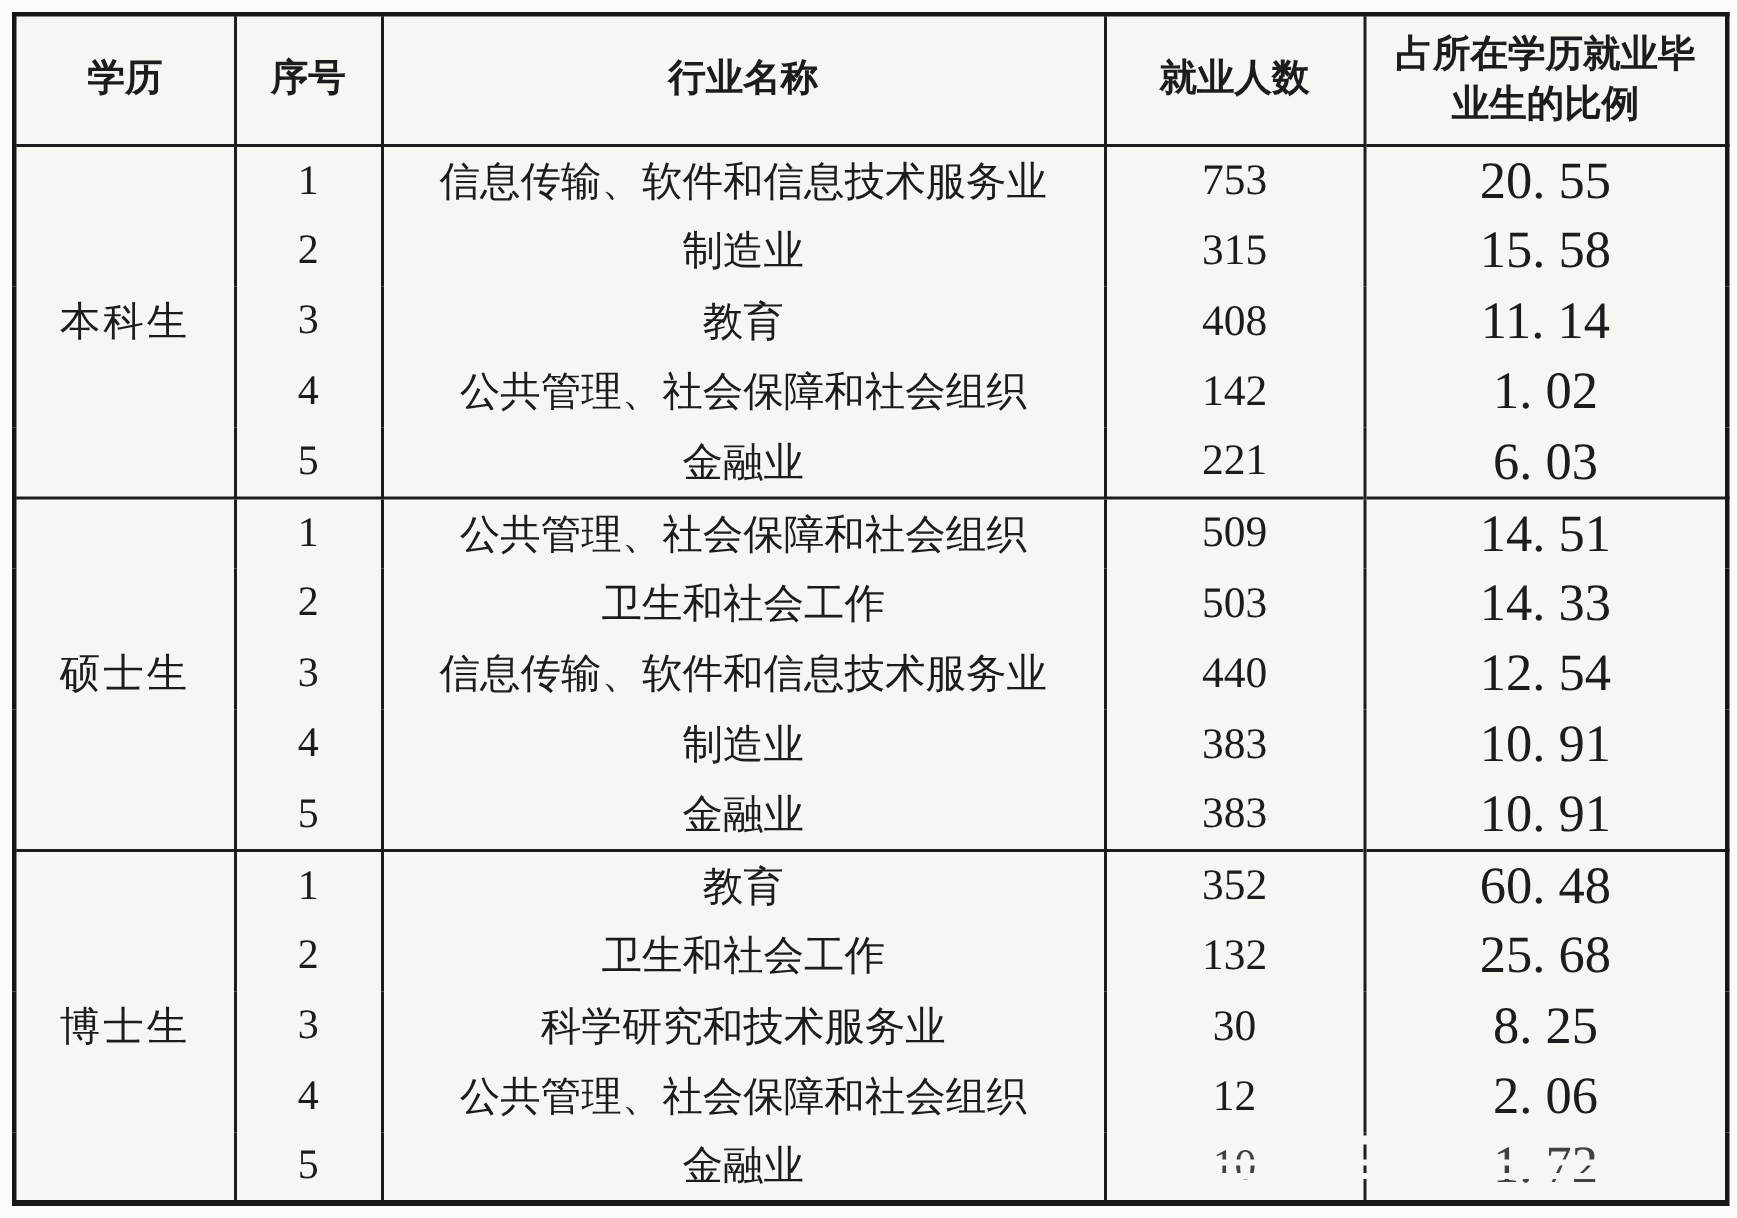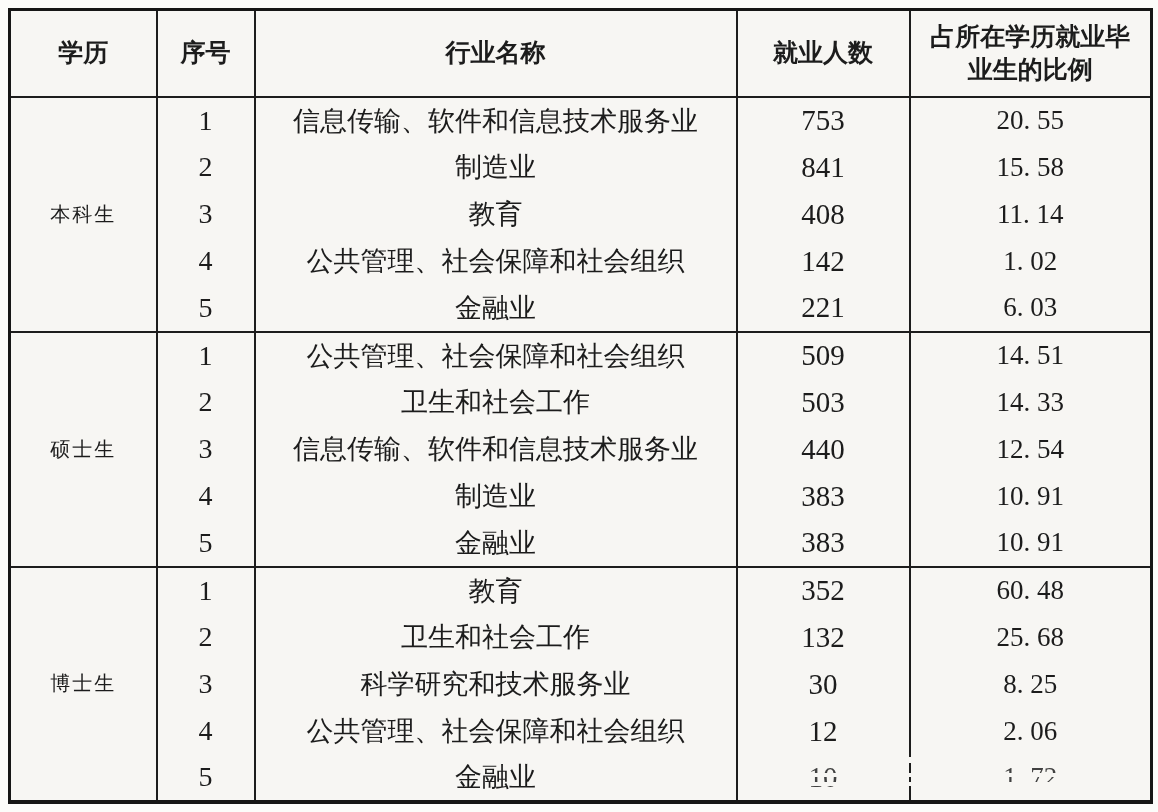--- a/index.html
+++ b/index.html
@@ -61,7 +61,7 @@
     margin-top: 40px;
   }
   td.count { font-size: 29px; margin-left: 48px; }
-  td.pct   { font-size: 27px; }
+  td.pct   { font-size: 35px; }
   td.faded { color: #2e2e2e; opacity: 0.9; }
   
   .streak {

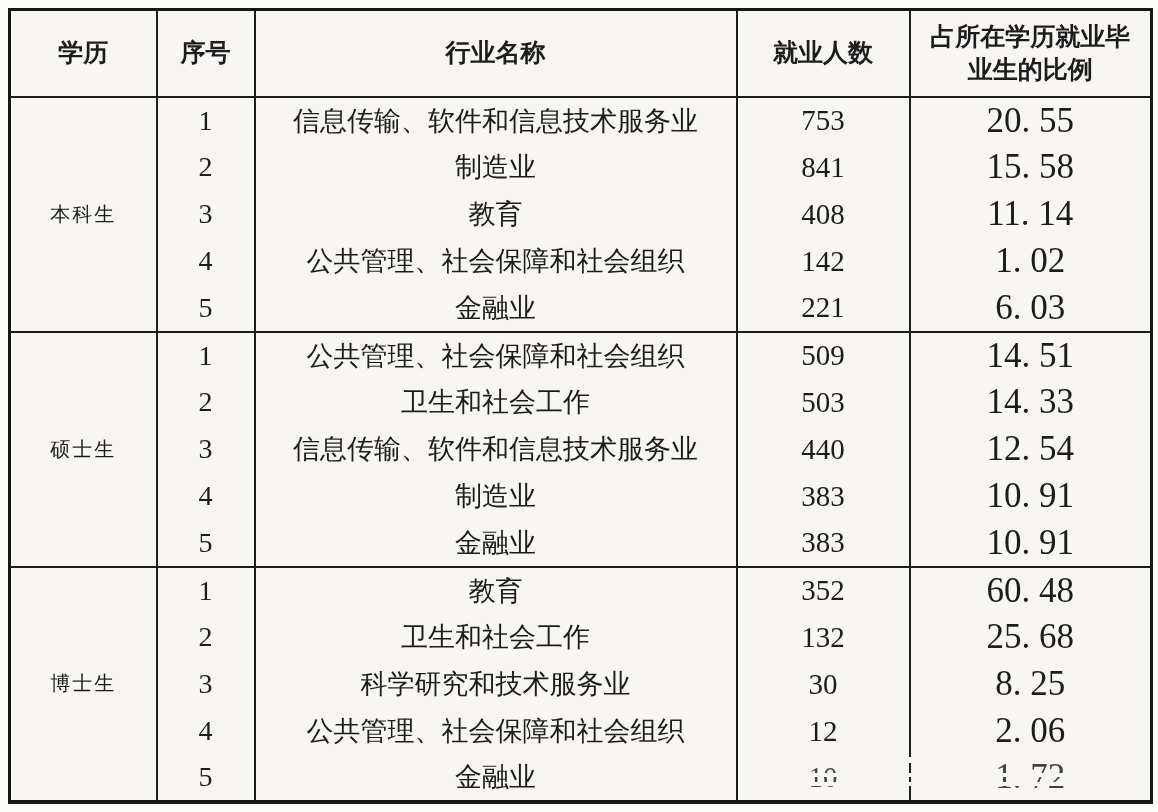--- a/index.html
+++ b/index.html
@@ -107,7 +107,7 @@
         <tr>
           <td class="rank">2</td>
           <td class="industry">制造业</td>
-          <td class="count">841</td>
+          <td class="count">315</td>
           <td class="pct">15. 58</td>
         </tr>
         <tr>

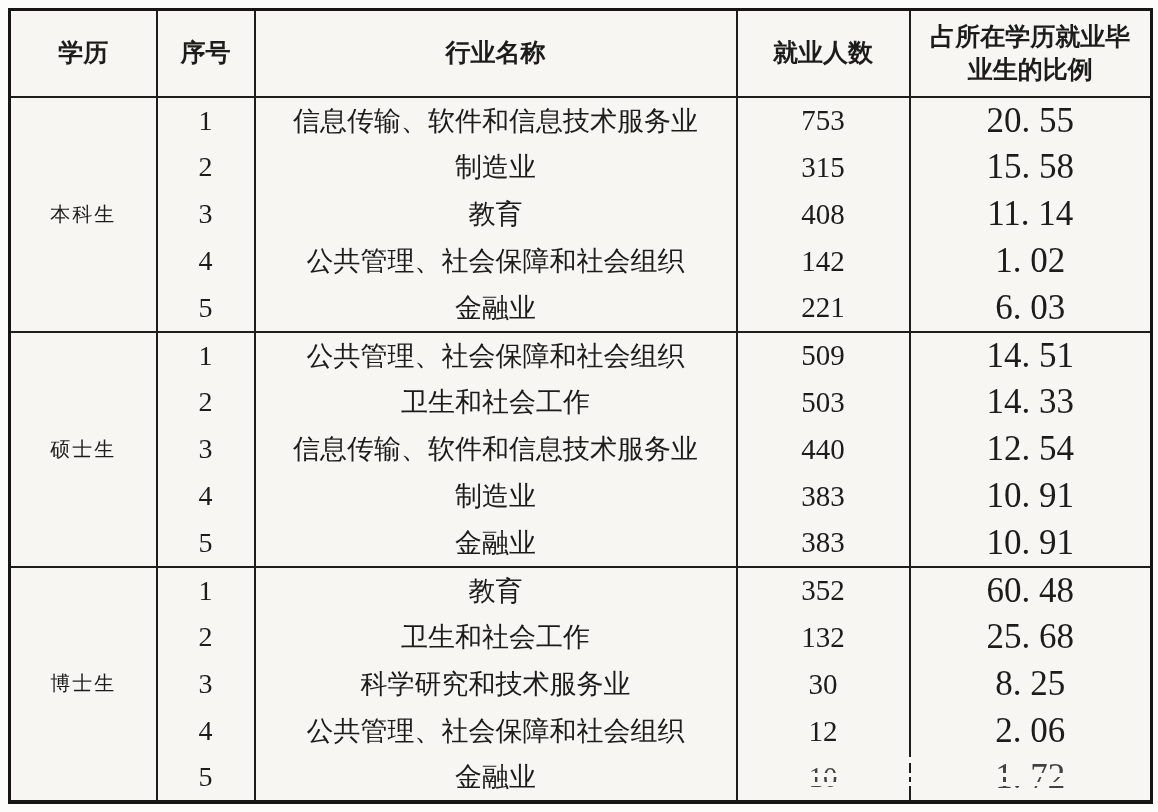--- a/index.html
+++ b/index.html
@@ -51,7 +51,7 @@
   }
   tbody tr { height: 47px; }
   tr.group-start td { border-top: 2px solid #1d1d1d; }
-  td.degree { font-size: 20px; letter-spacing: 2px; }
+  td.degree { font-size: 27px; letter-spacing: 2px; }
   td.rank   { font-size: 28px; }
   td.industry {
     text-align: left;

